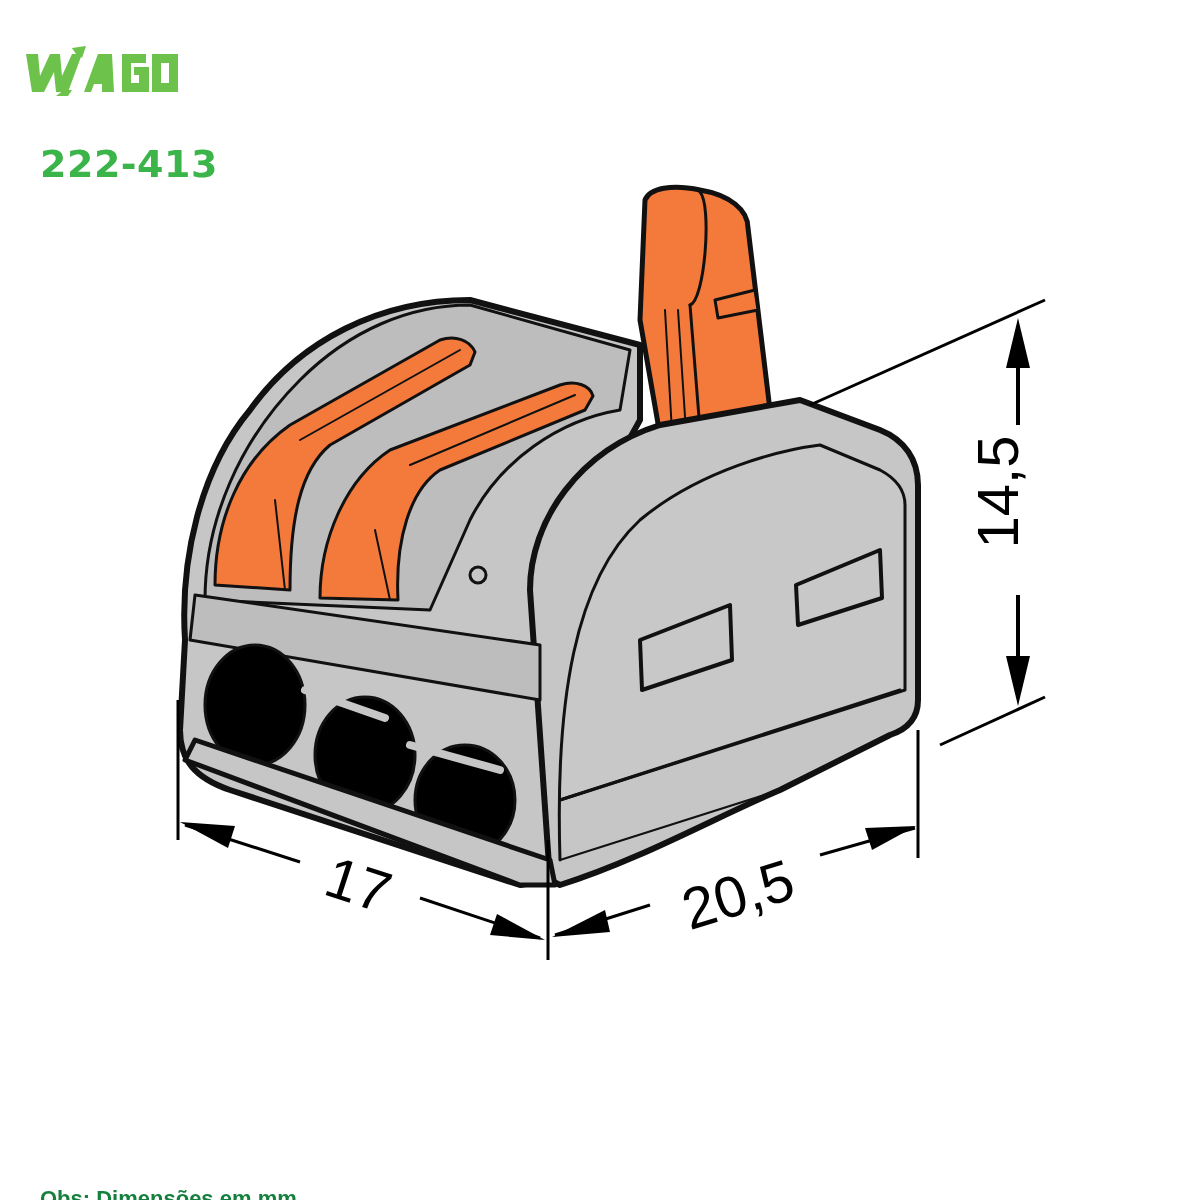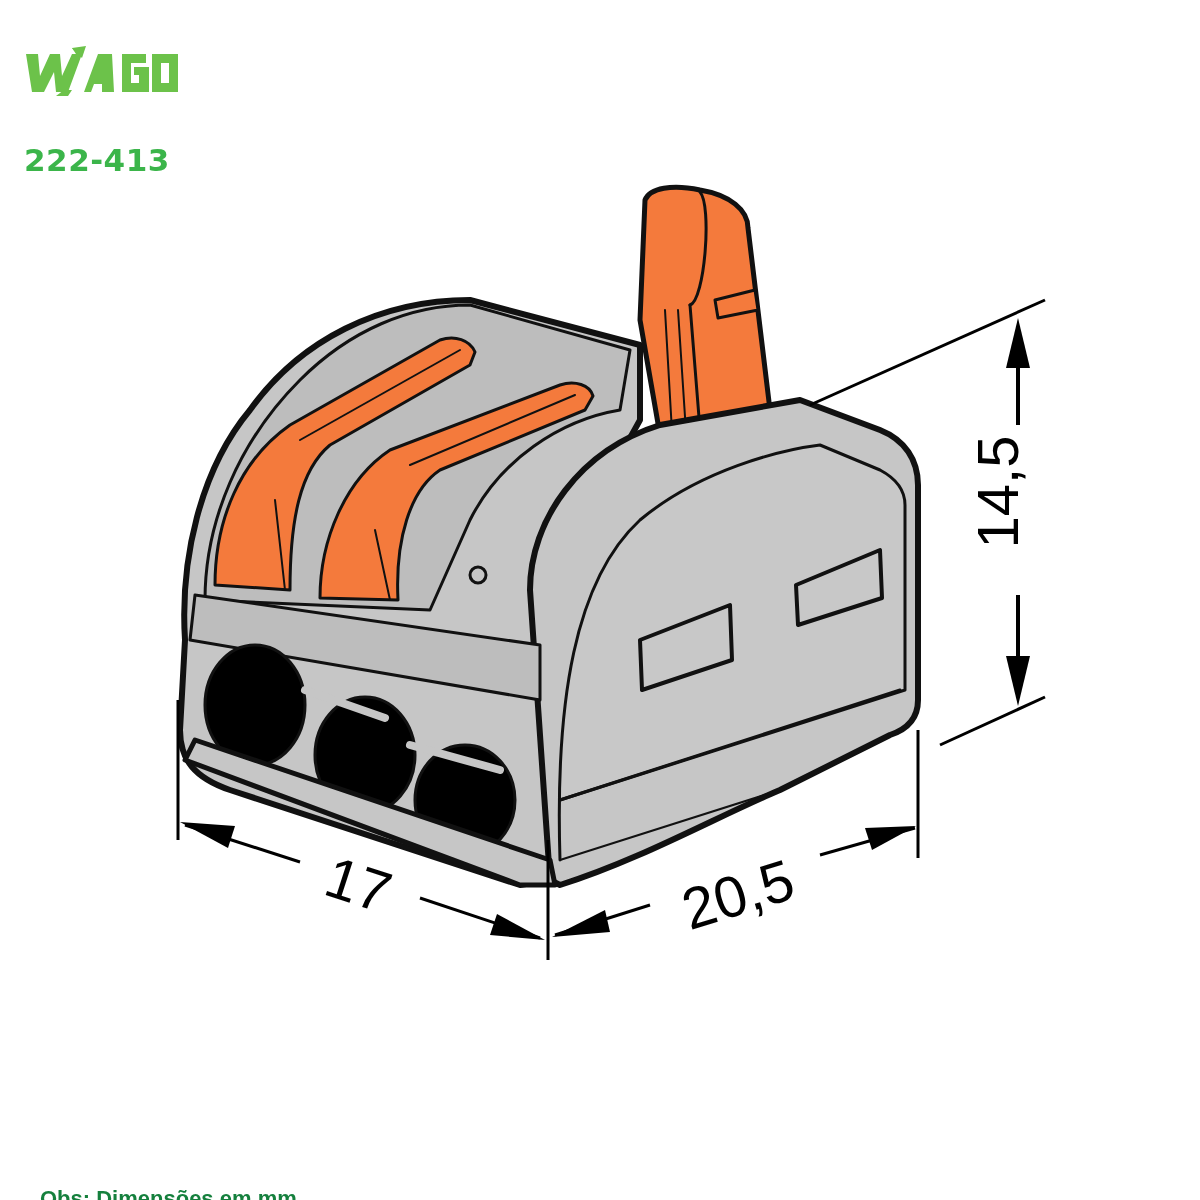--- a/index.html
+++ b/index.html
@@ -5,7 +5,7 @@
     html, body { margin: 0; padding: 0; background: #ffffff; }
     body { width: 1200px; height: 1200px; position: relative; overflow: hidden; font-family: "DejaVu Sans", sans-serif; }
     .logo { position: absolute; left: 22px; top: 46px; width: 160px; height: 52px; }
-    .part-number { position: absolute; left: 24px; top: 142px; font-family: "DejaVu Sans", sans-serif; font-weight: bold; font-size: 31px; color: #3bb54a; letter-spacing: 0.5px; }
+    .part-number { position: absolute; left: 40px; top: 142px; font-family: "DejaVu Sans", sans-serif; font-weight: bold; font-size: 38px; color: #3bb54a; letter-spacing: 0.5px; }
     .drawing { position: absolute; left: 0; top: 0; width: 1200px; height: 1200px; }
     .note { position: absolute; left: 40px; top: 1186px; font-family: Liberation Sans, sans-serif; font-weight: bold; font-size: 22px; color: #15803d; }
     .dim-label { font-family: "Liberation Sans", sans-serif; font-size: 58px; fill: #000; }

